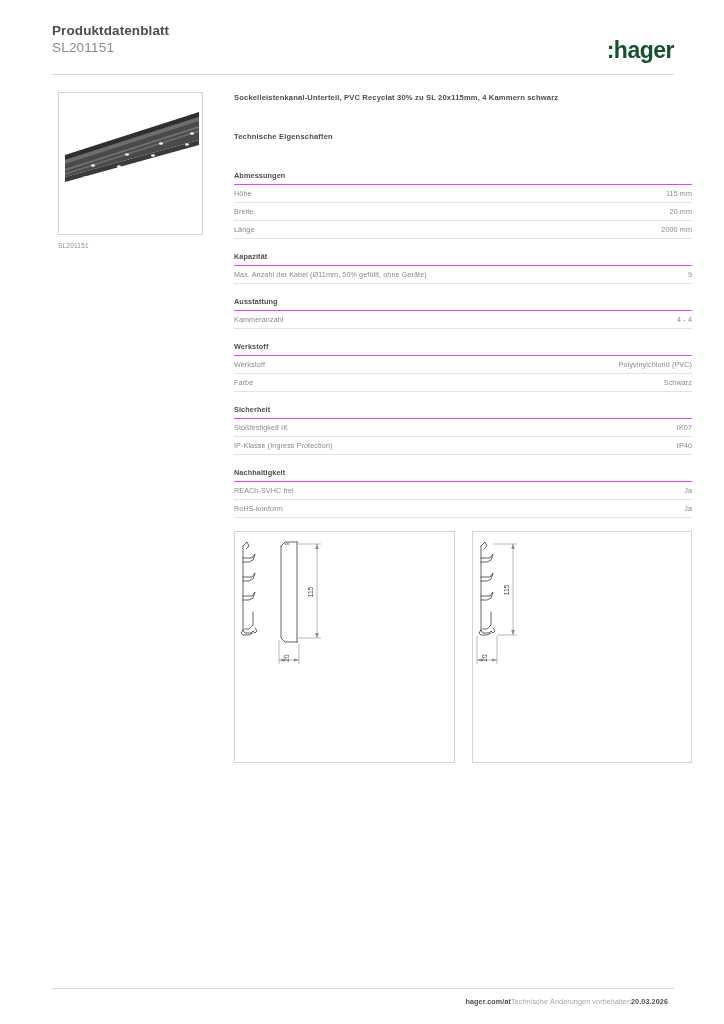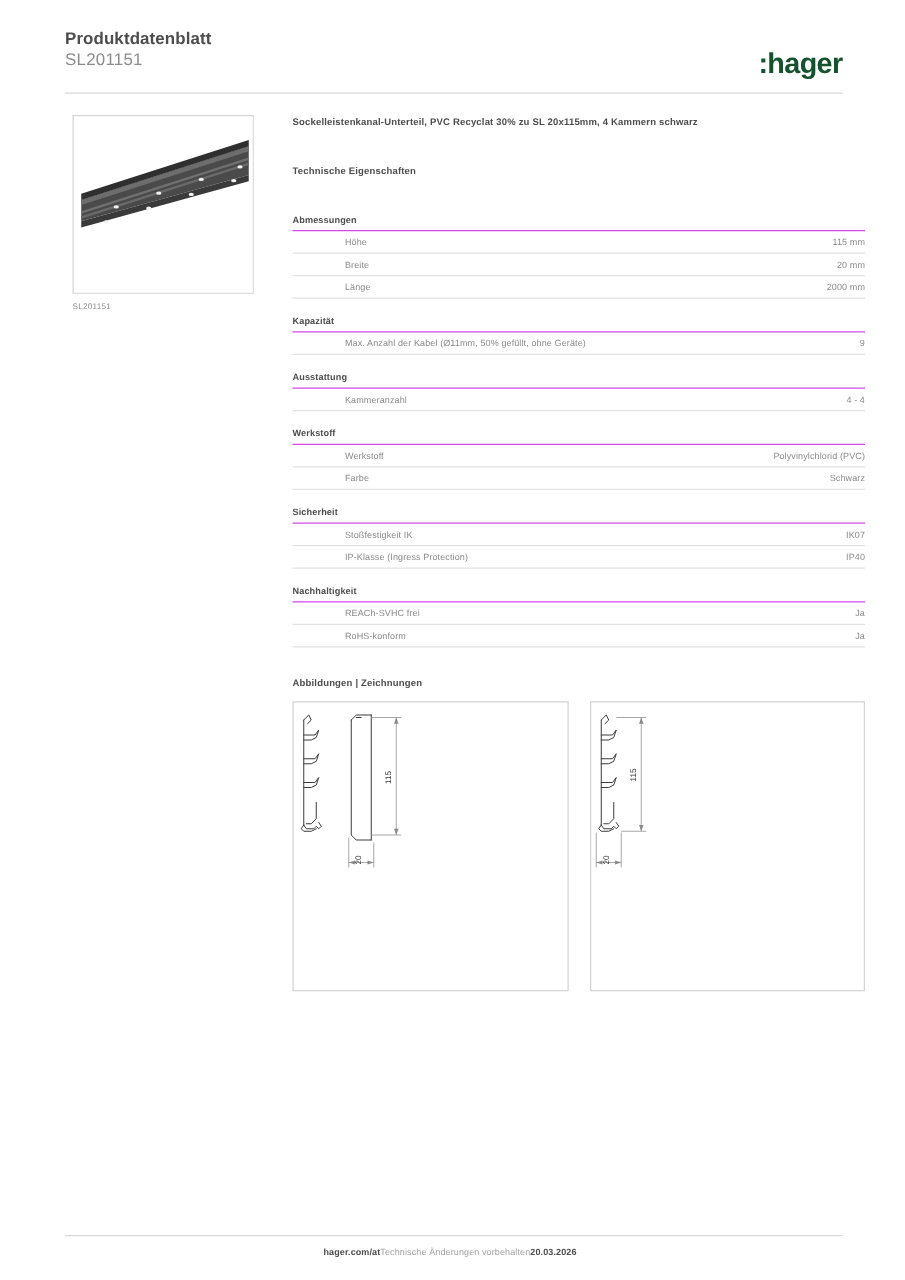--- a/index.html
+++ b/index.html
@@ -140,7 +140,7 @@
     padding: 3.5px 0 3.5px 0;
     border-bottom: 1px solid #e2e2e2;
   }
-  .spec-label { text-align: right; margin-left: 42px; }
+  .spec-label { text-align: right; }
   .spec-value { text-align: right; white-space: nowrap; padding-left: 12px; }
 
   

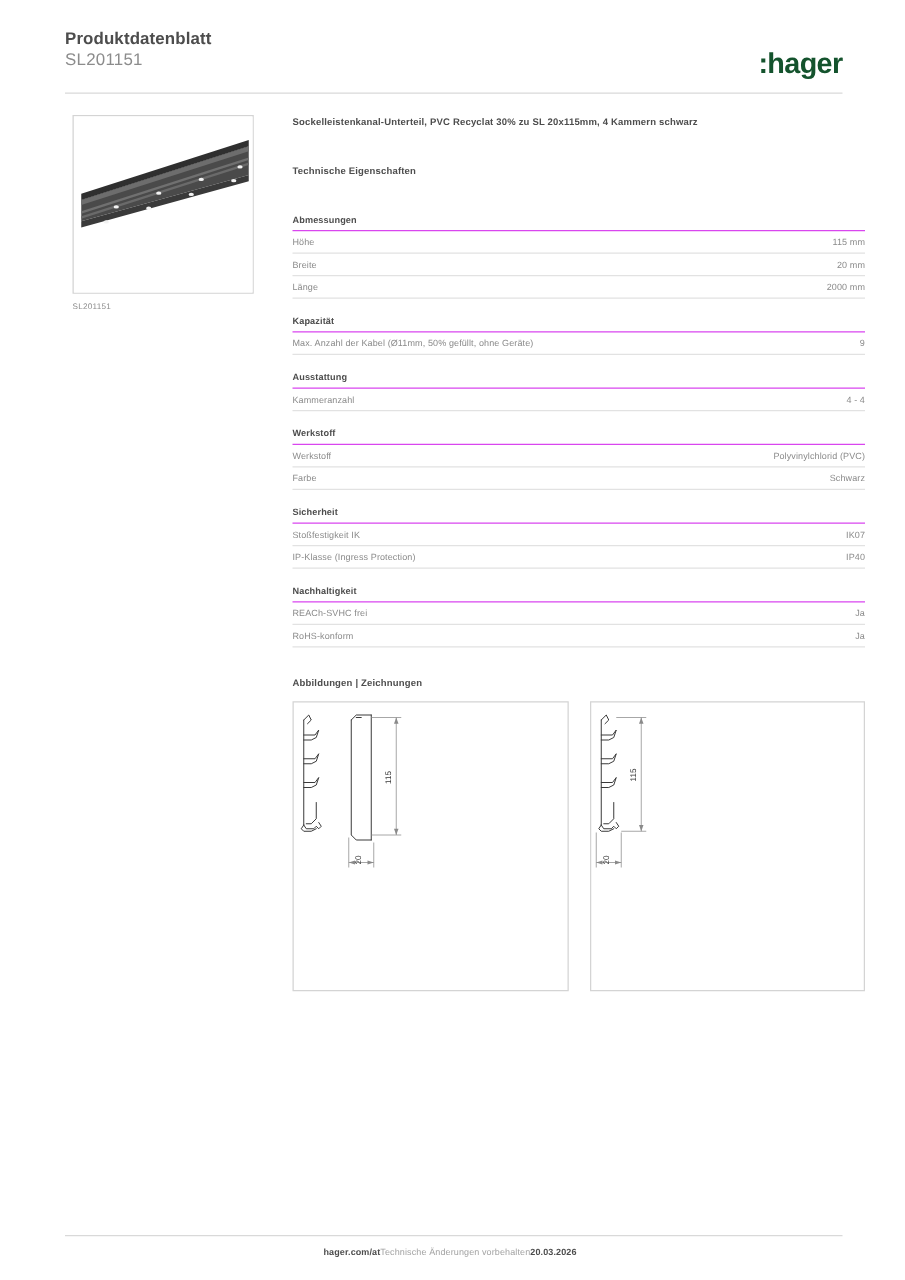--- a/index.html
+++ b/index.html
@@ -299,7 +299,6 @@
         </div>
       </div>
 
-    <div class="drawings-title">Abbildungen | Zeichnungen</div>
 
     <div class="drawings-row">
 

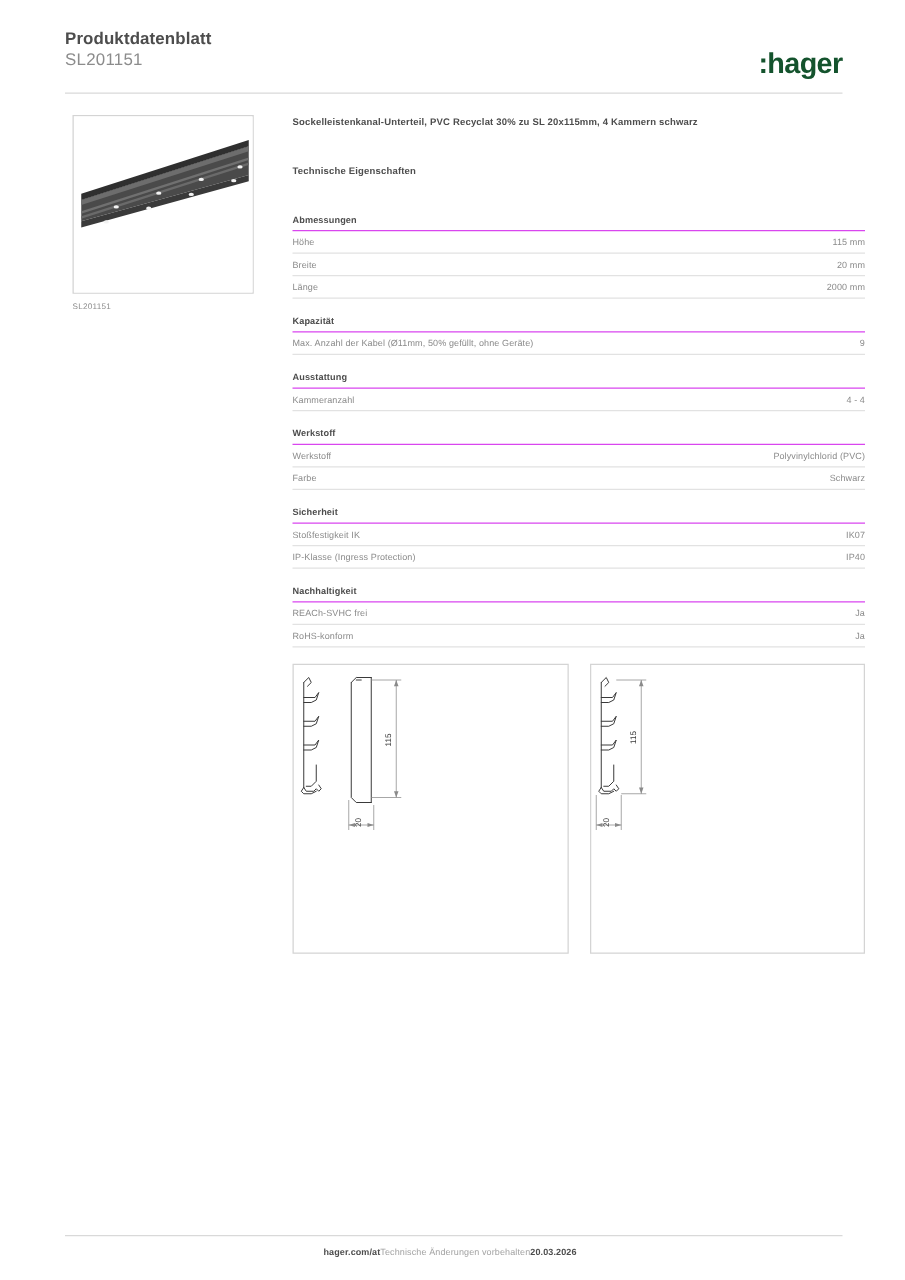--- a/index.html
+++ b/index.html
@@ -182,7 +182,7 @@
     width: 616px;
     display: flex;
     align-items: center;
-    justify-content: center;
+    justify-content: flex-end;
     font-size: 7.2px;
   }
   .footer-left  { font-weight: bold; color: #4d4d4d; letter-spacing: 0.1px; }

